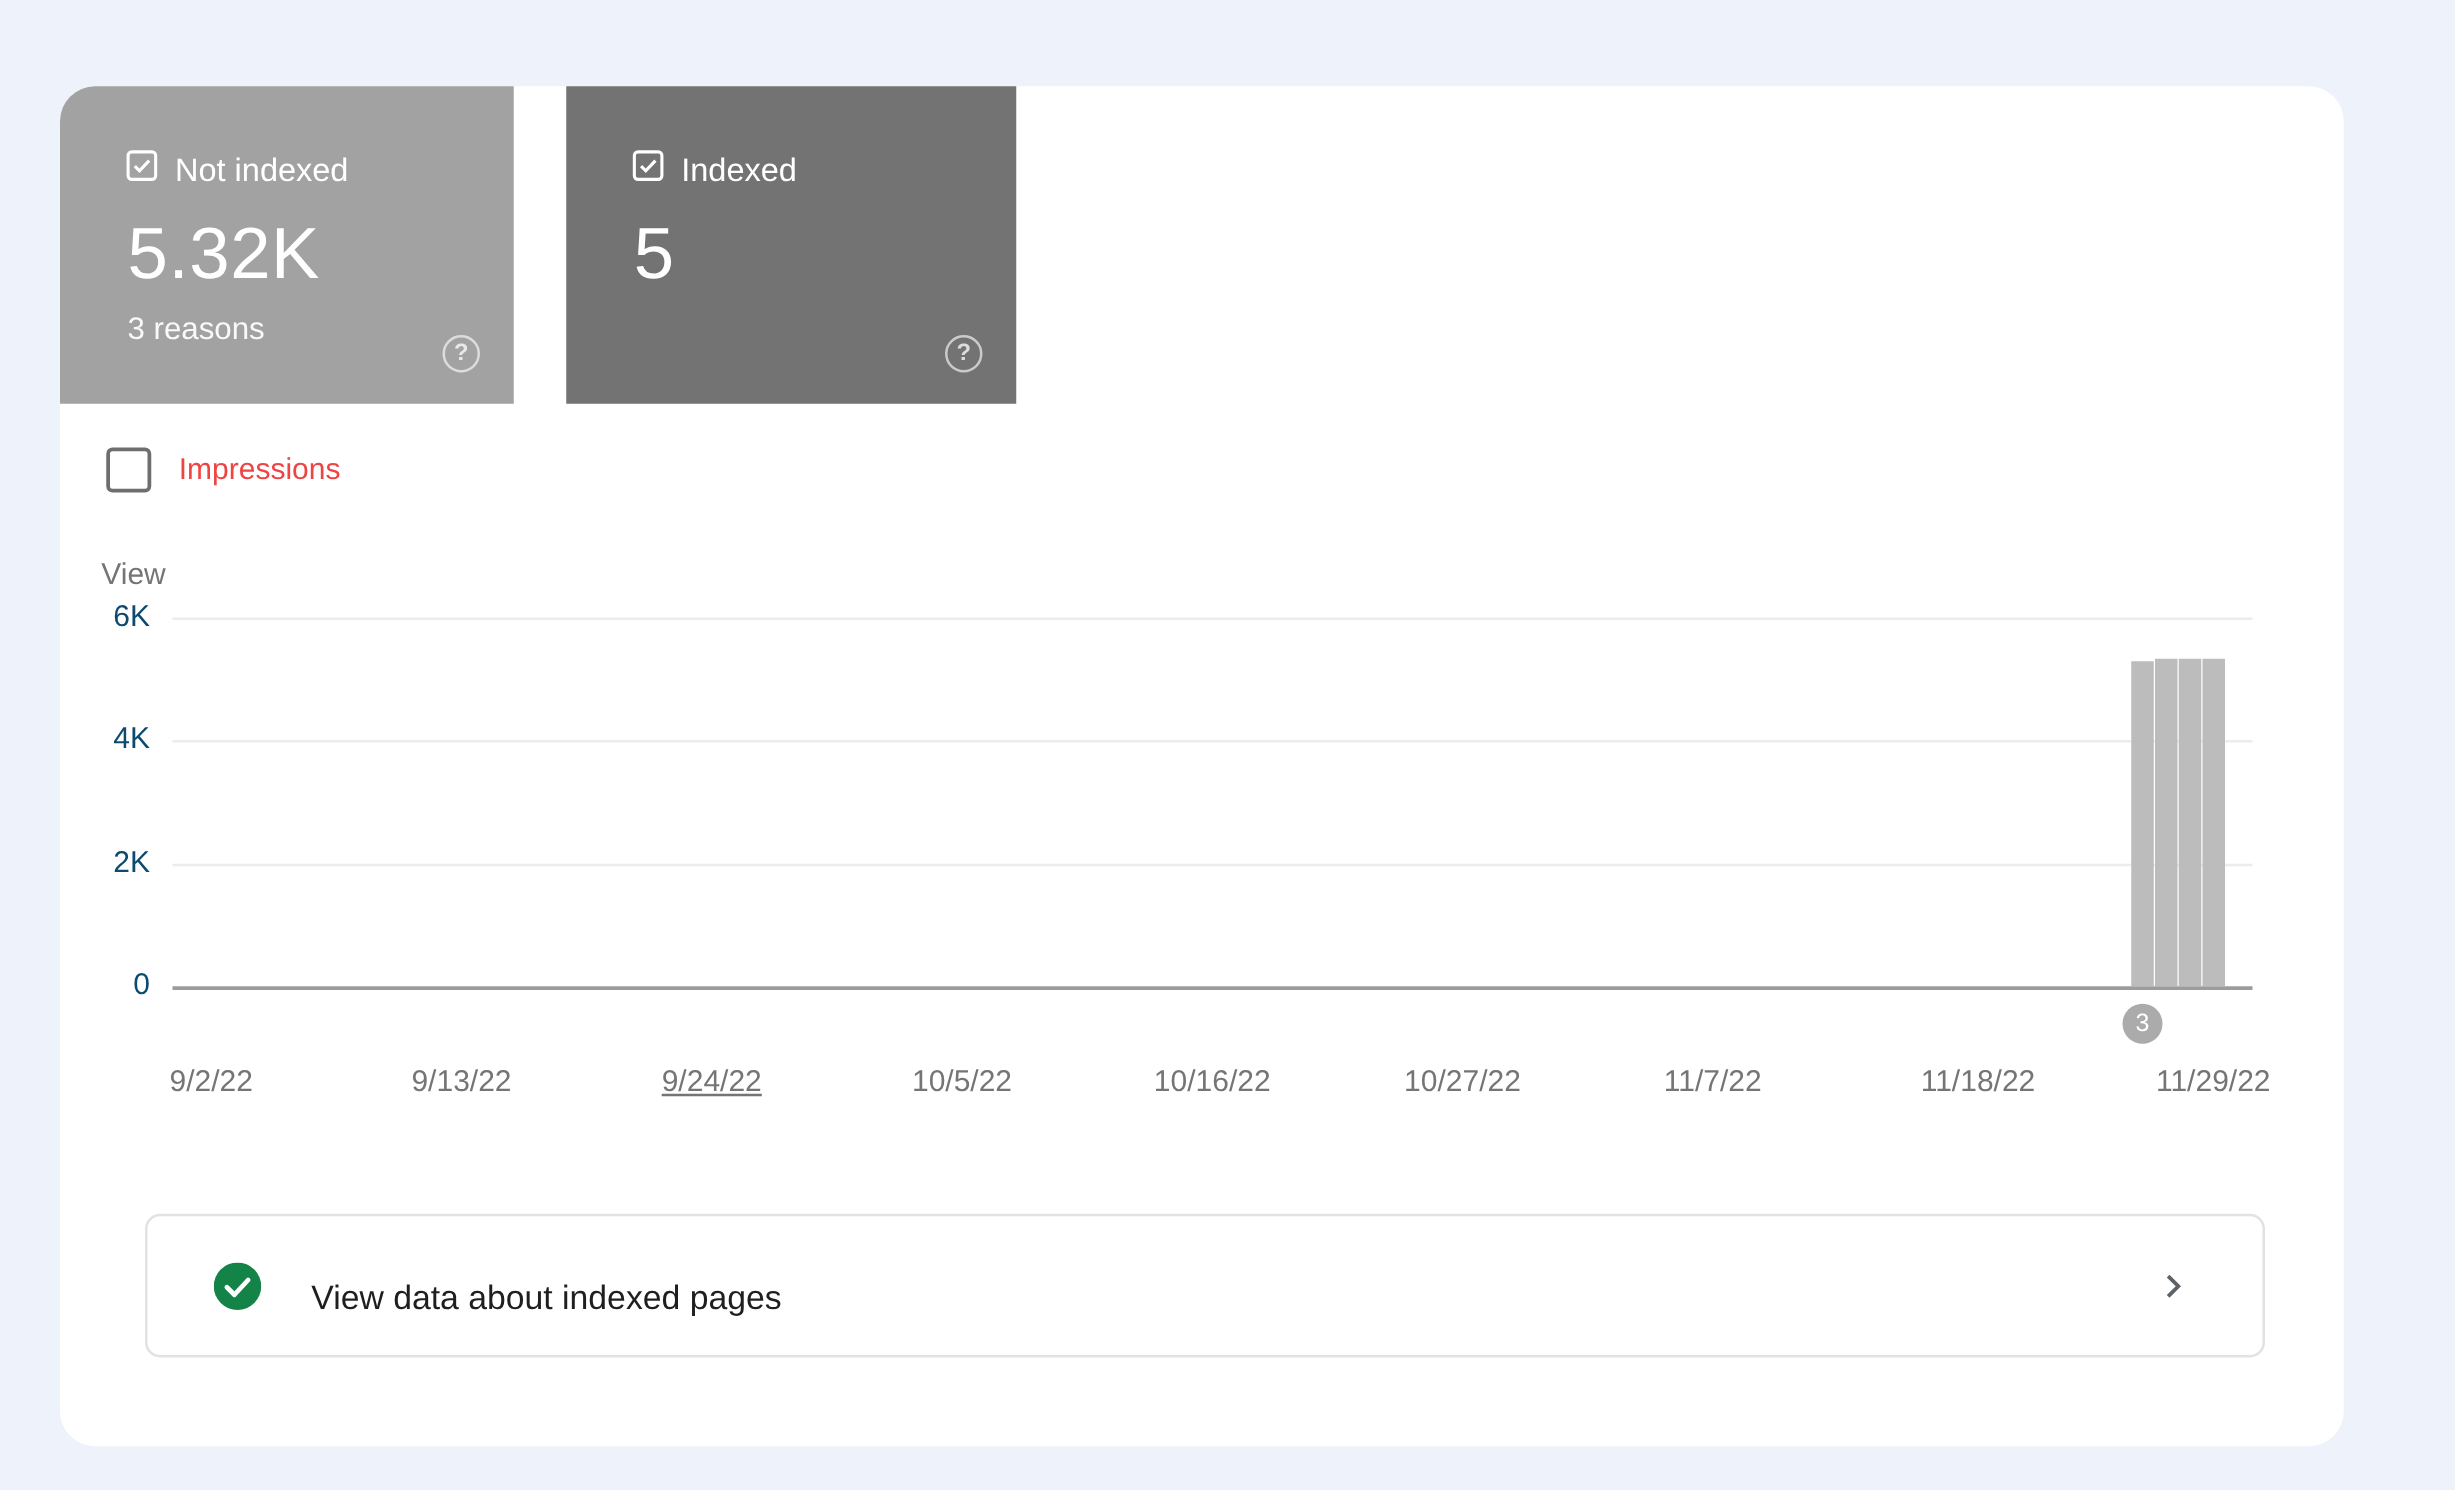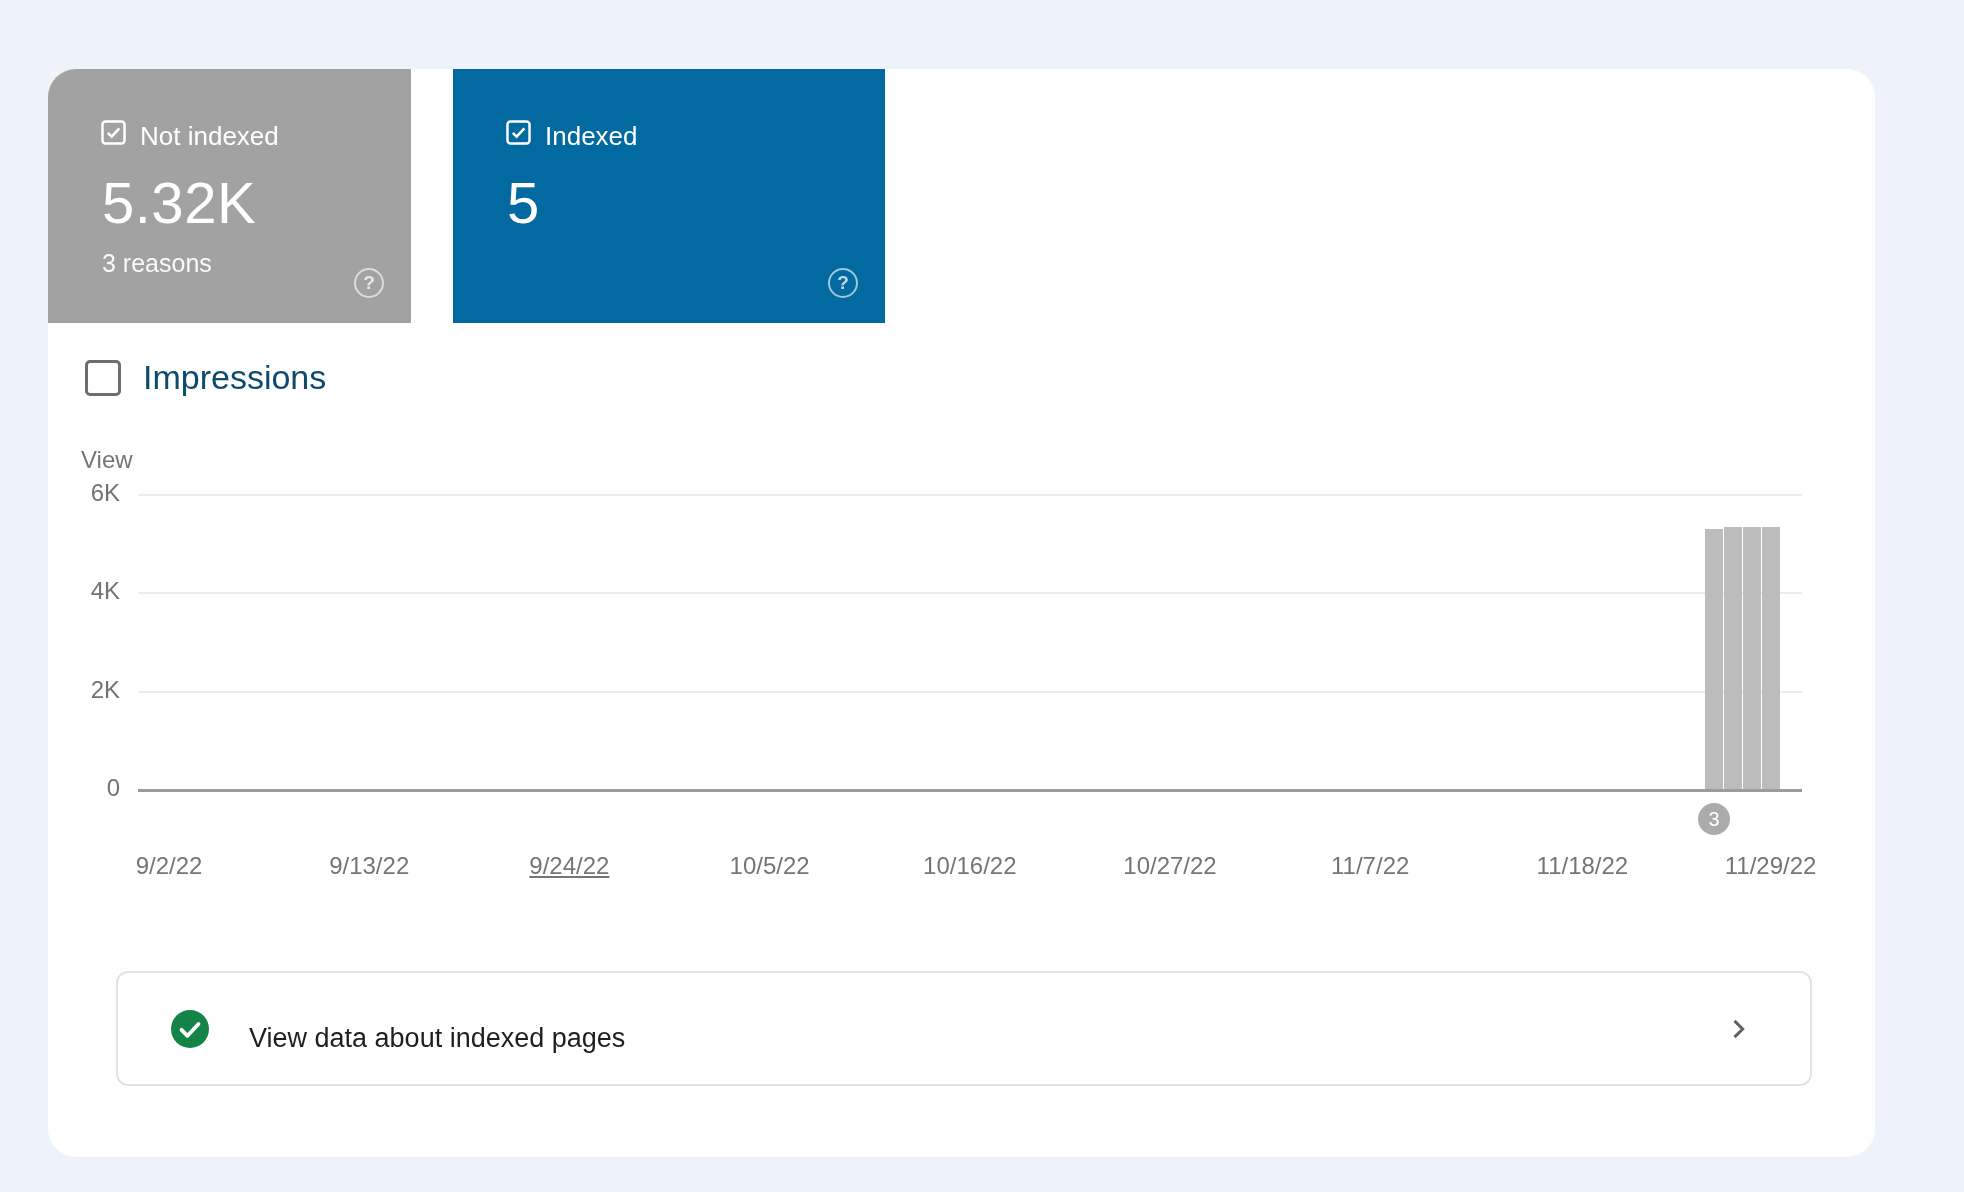--- a/index.html
+++ b/index.html
@@ -17,7 +17,7 @@
   .tiles{position:absolute;left:0;top:0;display:flex;gap:42px;}
   .tile{height:254px;position:relative;color:#ffffff;cursor:pointer;}
   .tile-gray{width:363px;background:#a2a2a2;border-radius:28px 0 0 0;}
-  .tile-green{width:432px;background:#0369a1;}
+  .tile-green{width:360px;background:#737373;}
   .tile-head{position:absolute;left:52px;top:50px;display:flex;align-items:center;gap:13px;font-size:26px;}
   .tile-value{position:absolute;left:54px;top:100px;font-size:58px;font-weight:400;letter-spacing:.5px;}
   .tile-sub{position:absolute;left:54px;top:180px;font-size:25px;color:rgba(255,255,255,.93);}

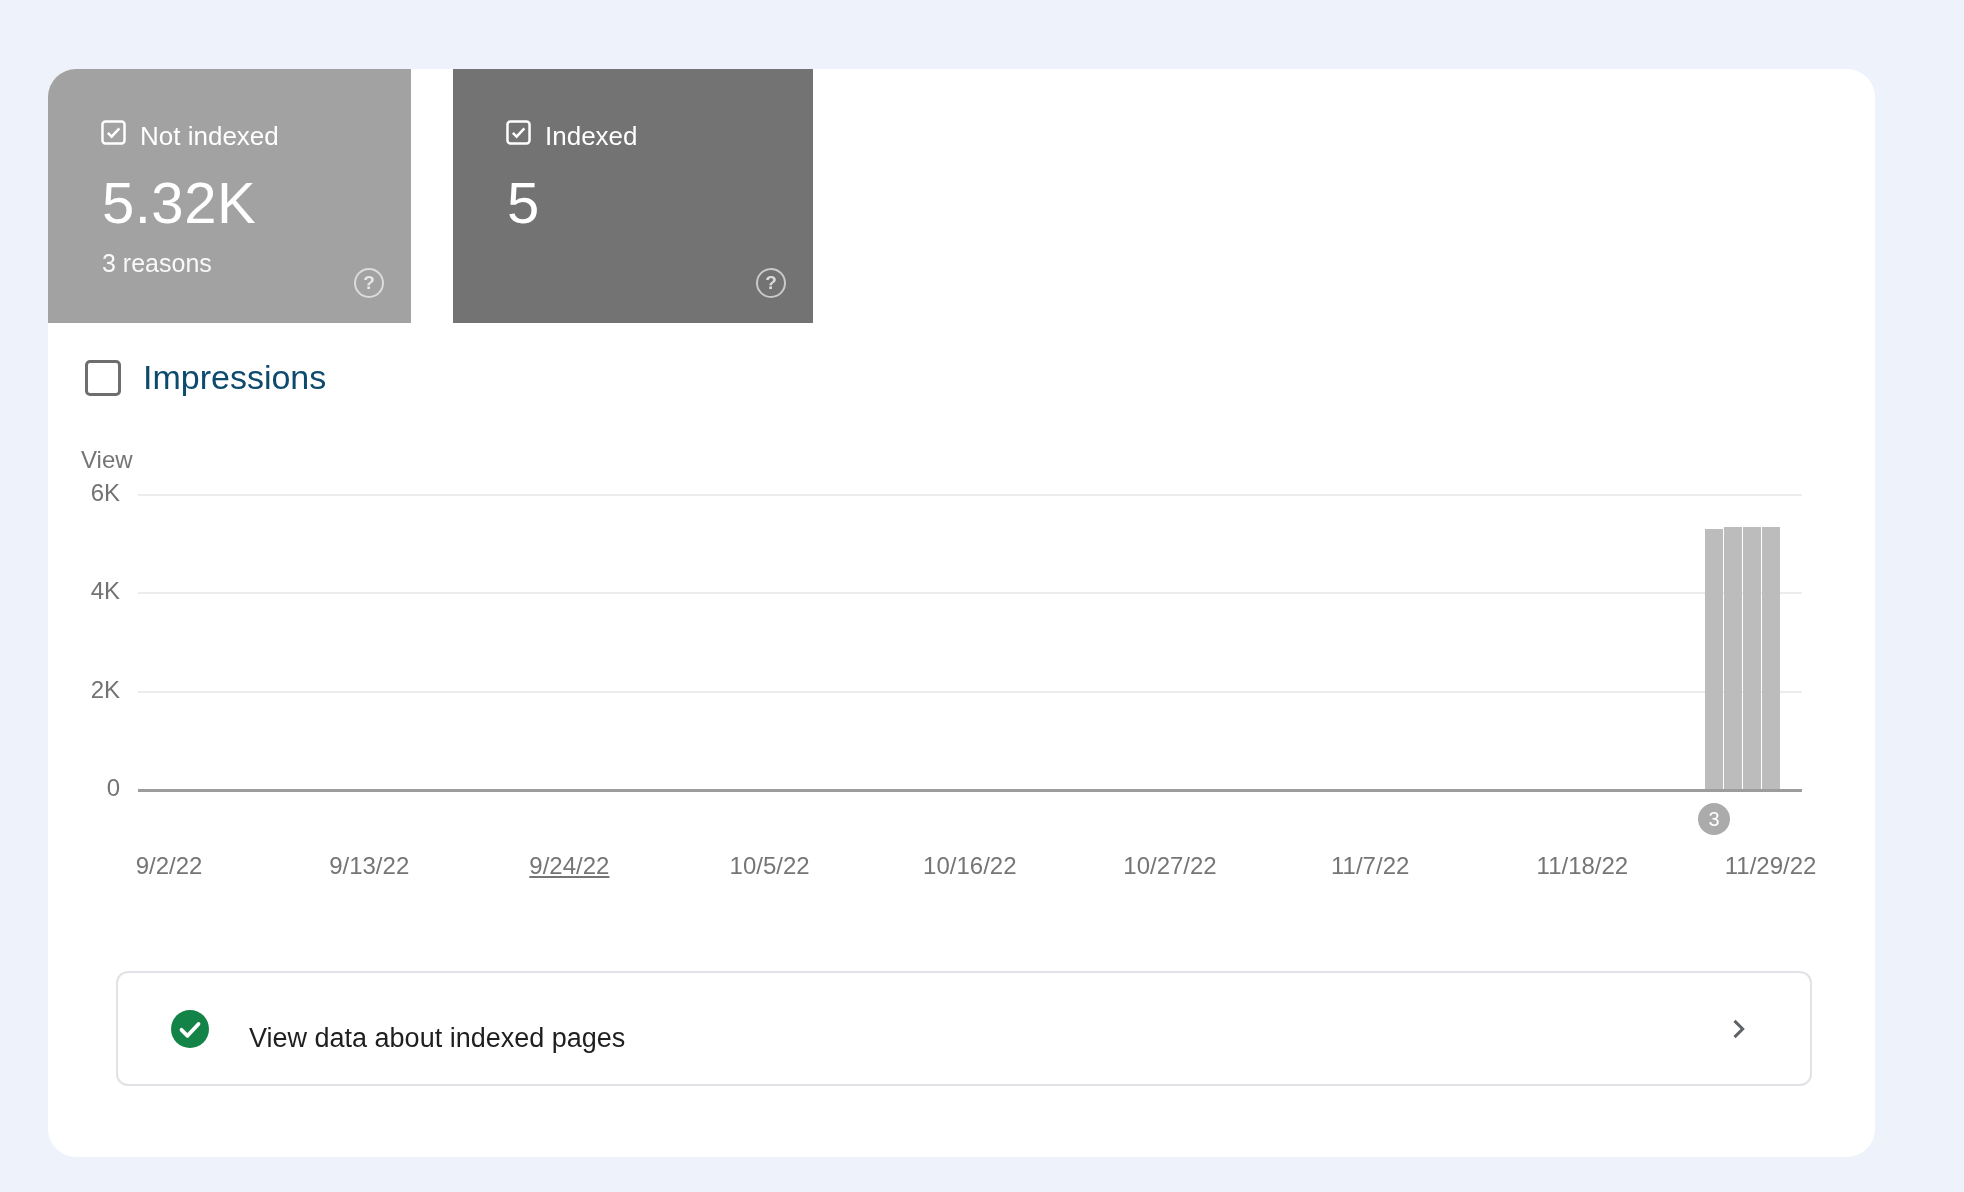--- a/index.html
+++ b/index.html
@@ -30,7 +30,7 @@
   
   .impressions{position:absolute;left:37px;top:289px;display:flex;align-items:center;gap:22px;}
   .cb{width:30px;height:30px;border:3px solid #6e6e6e;border-radius:5px;background:#fff;cursor:pointer;}
-  .impressions-label{font-size:34px;color:#0c4a6e;}
+  .impressions-label{font-size:24px;color:#ef4444;}
   
   .pages-label{position:absolute;left:33px;top:377px;font-size:24px;color:#757575;}
   .plot{position:absolute;left:90px;top:425px;width:1664px;height:295px;}

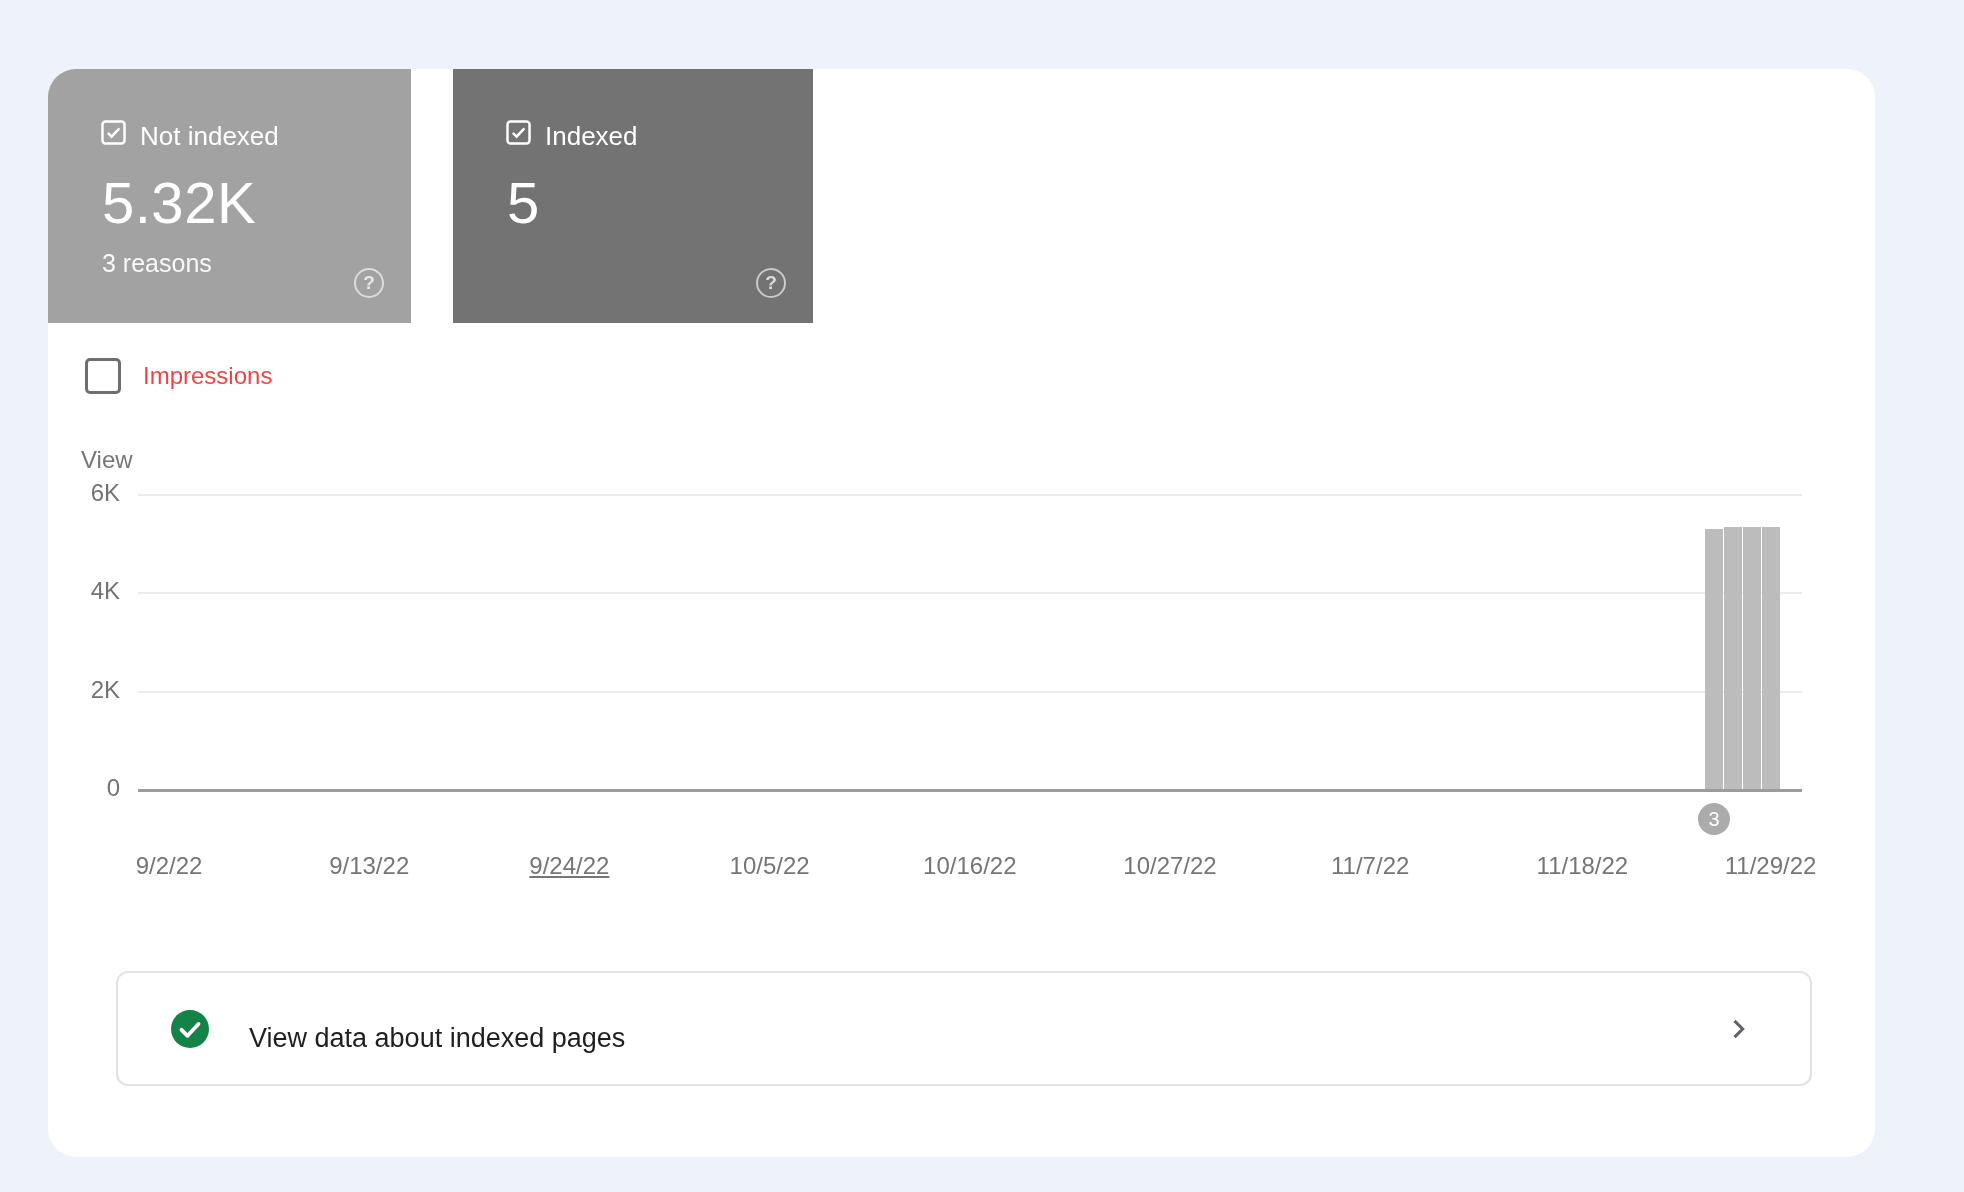--- a/index.html
+++ b/index.html
@@ -37,7 +37,7 @@
   .gridline{position:absolute;left:0;width:100%;height:2px;background:#ececec;}
   .gridline.zero{height:3px;background:#9c9c9c;}
   .ylab{position:absolute;left:-110px;width:92px;text-align:right;transform:translateY(-52%);
-        font-size:24px;color:#737373;}
+        font-size:24px;color:#0c4a6e;}
   .xlab{position:absolute;top:358px;transform:translateX(-50%);font-size:24px;color:#757575;white-space:nowrap;}
   .bars{position:absolute;left:1567px;bottom:0;display:flex;align-items:flex-end;gap:1.5px;}
   .bar{width:17.5px;background:#bcbcbc;}

